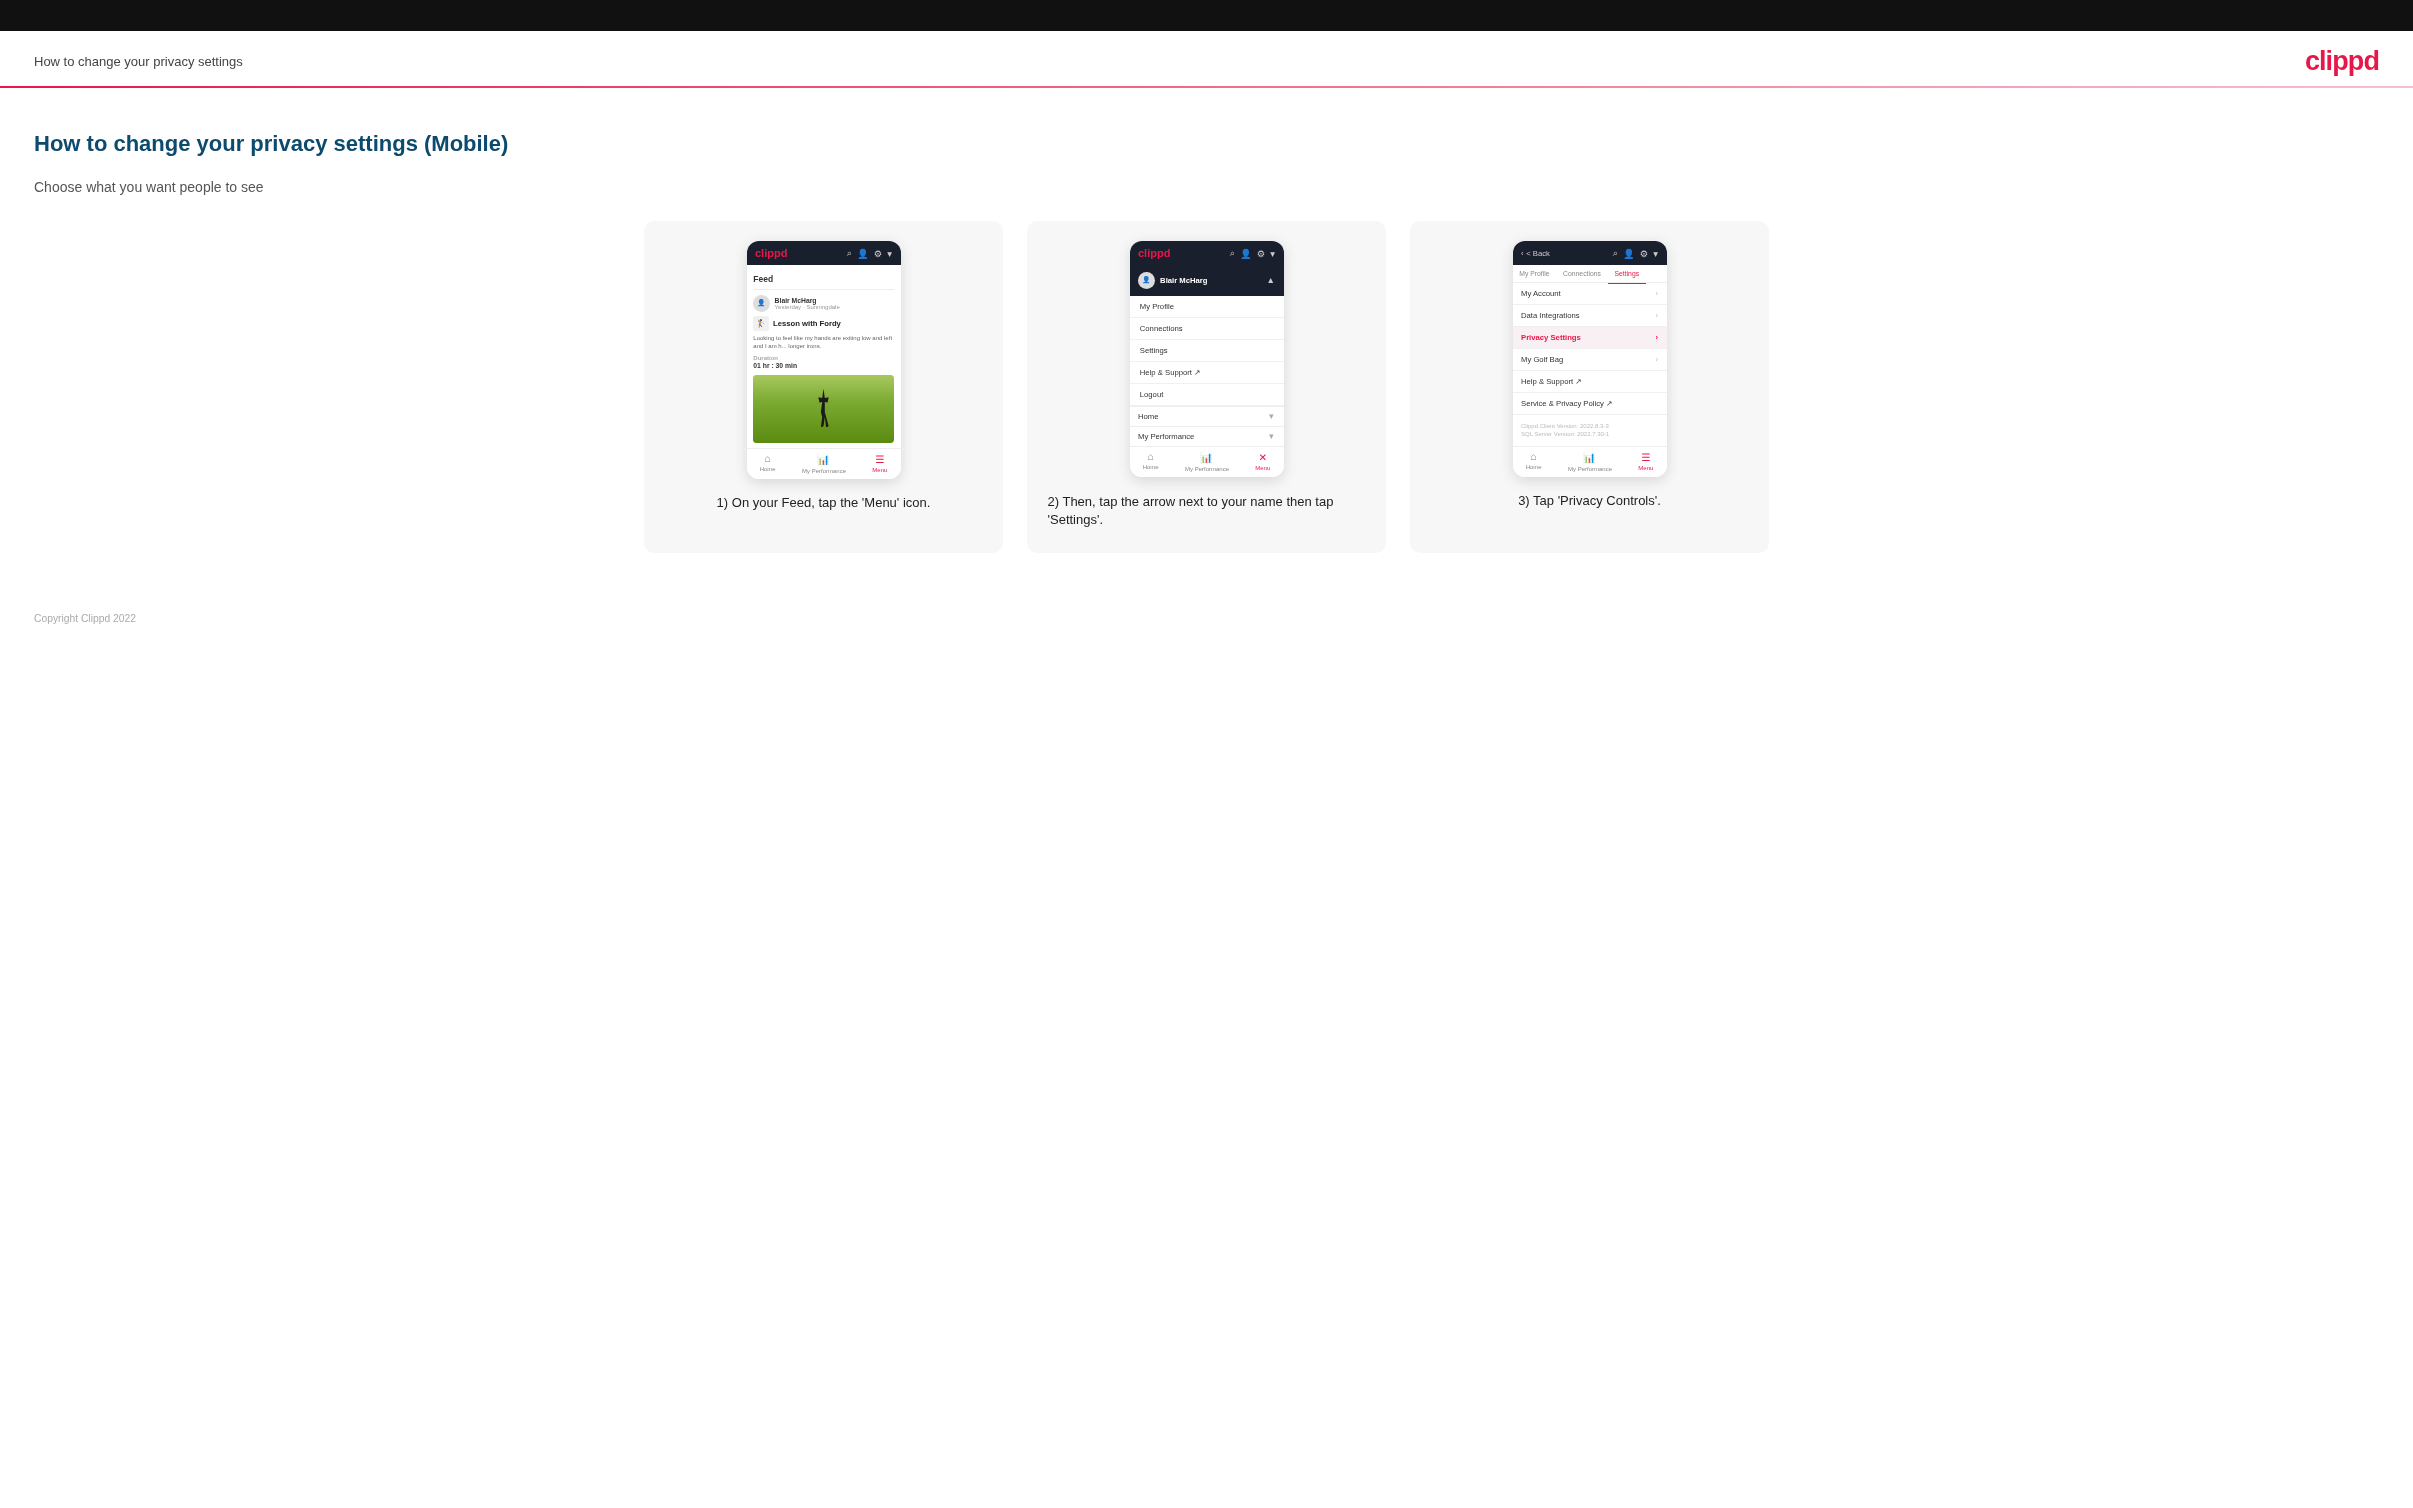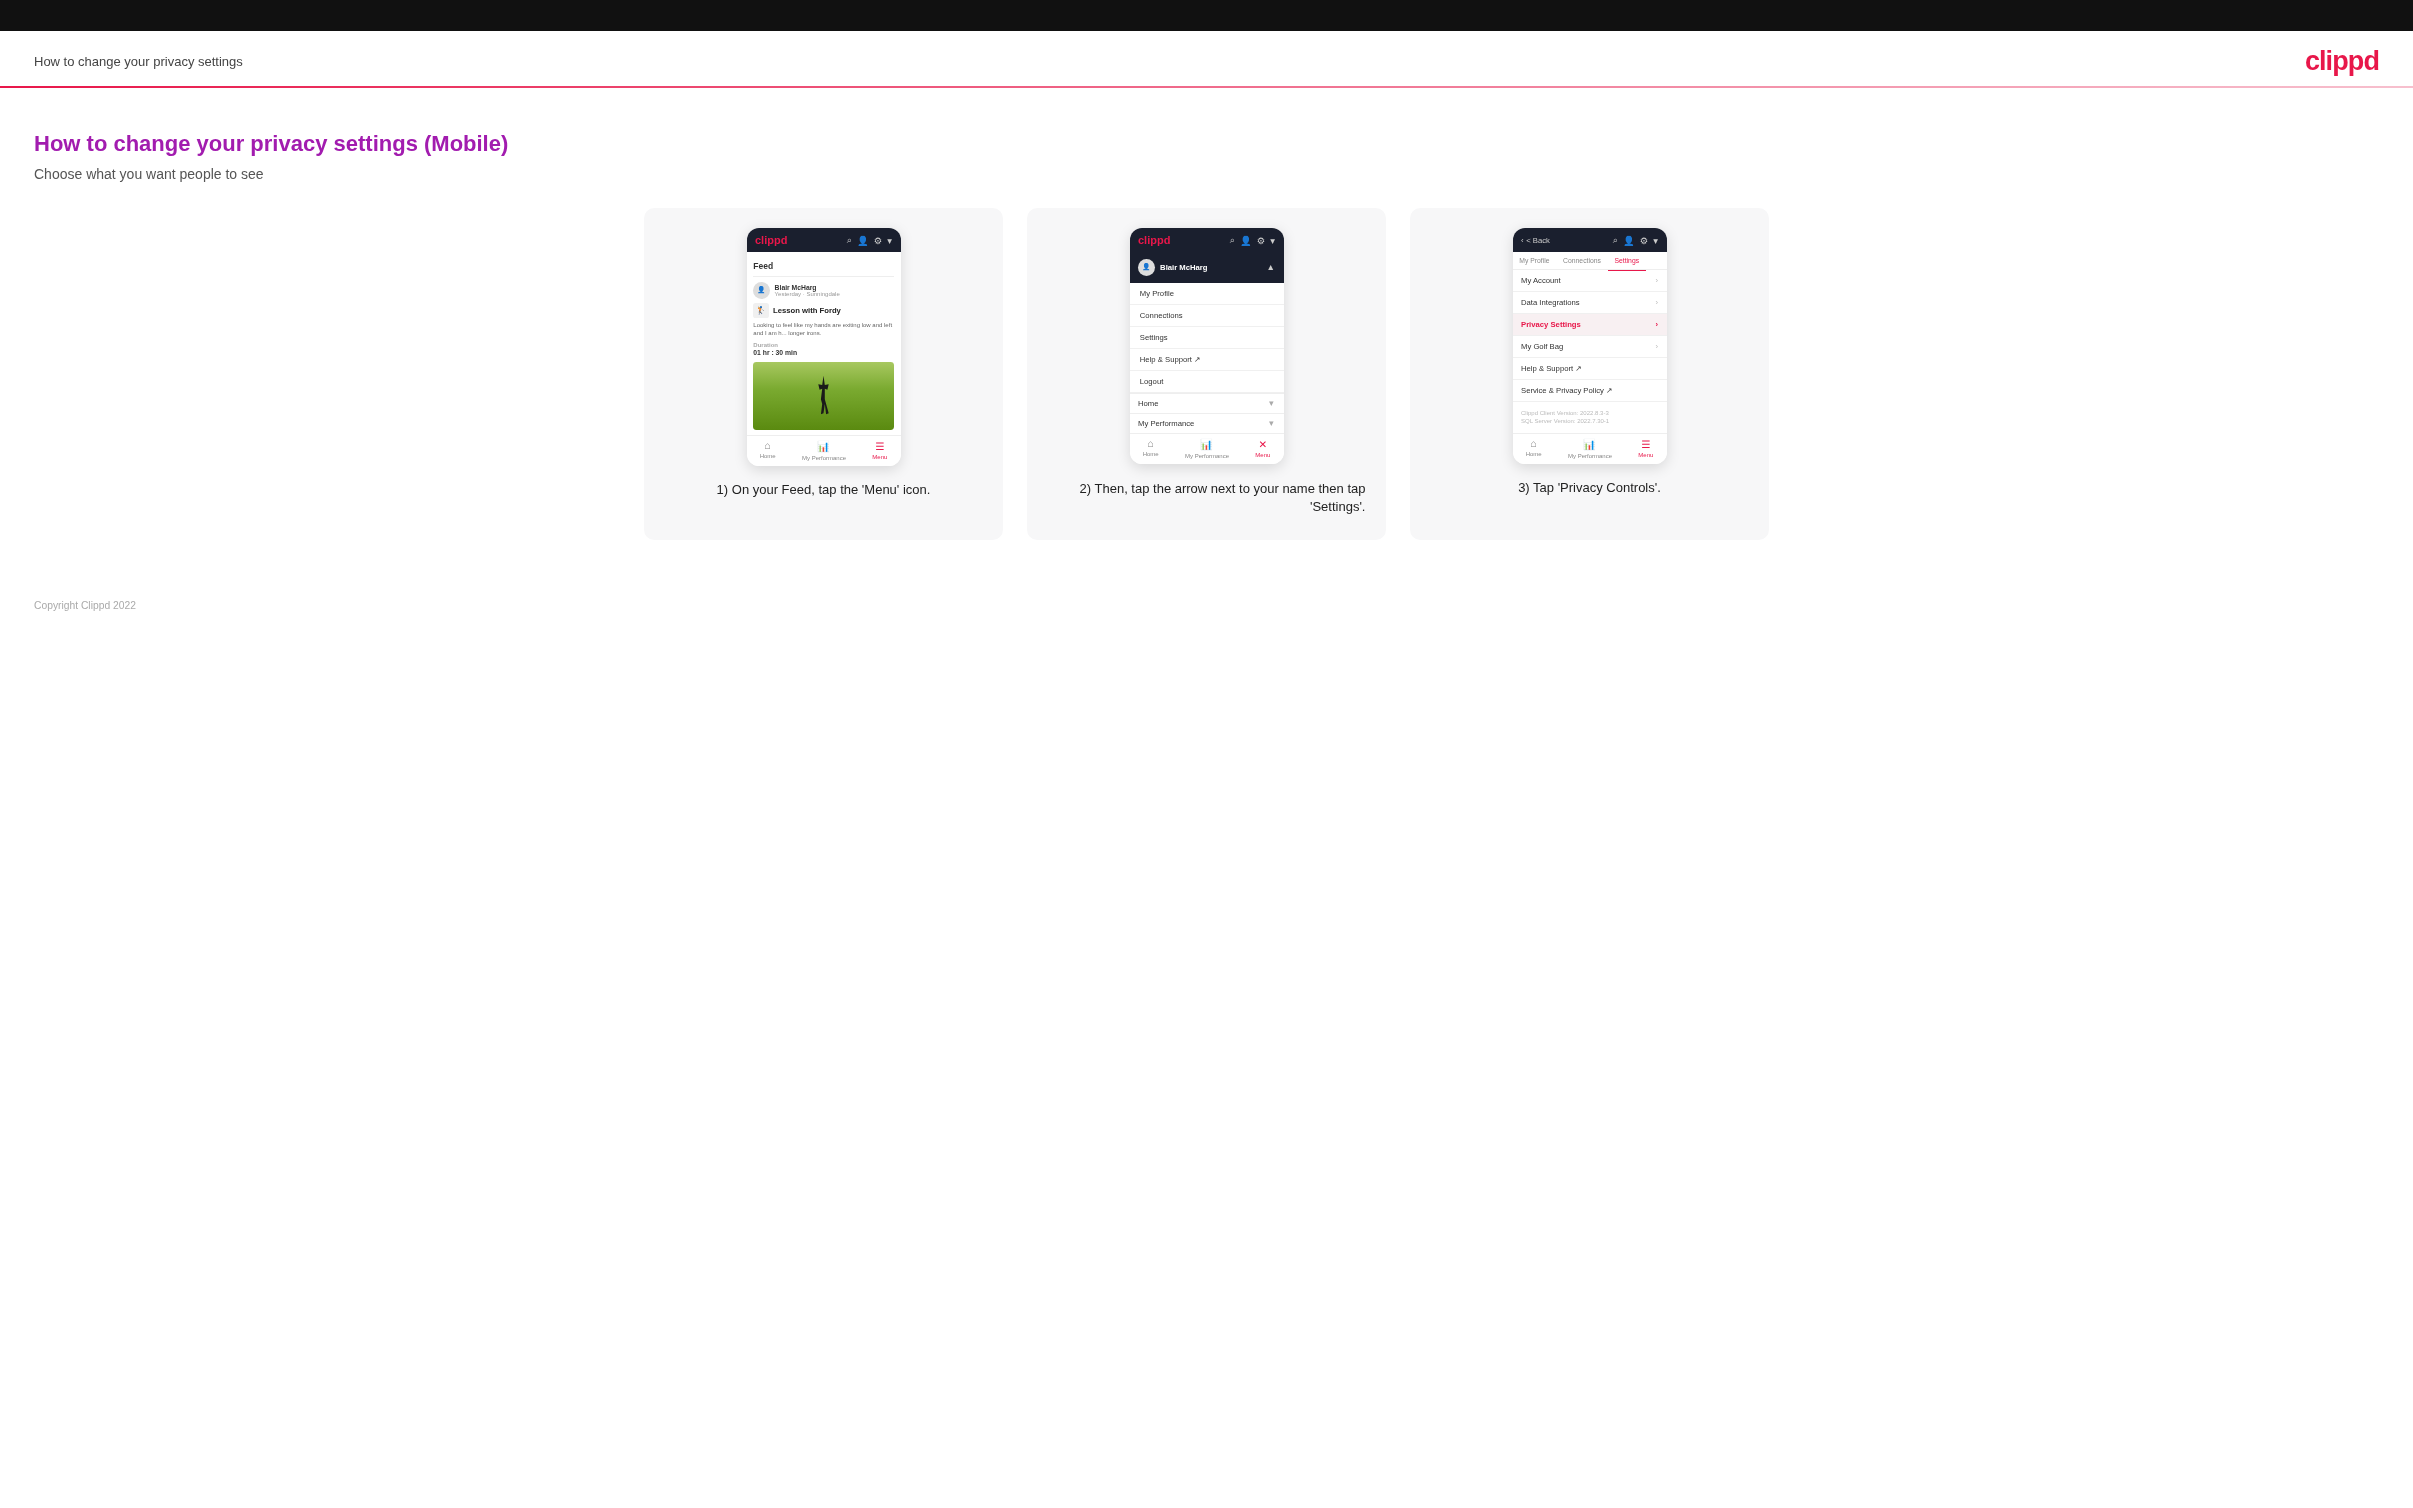--- a/index.html
+++ b/index.html
@@ -50,8 +50,8 @@
     .page-heading {
       font-size: 22px;
       font-weight: 800;
-      color: #a21caf;
-      margin-bottom: 9px;
+      color: #0c4a6e;
+      margin-bottom: 22px;
     }
     .page-subheading {
       font-size: 14px;

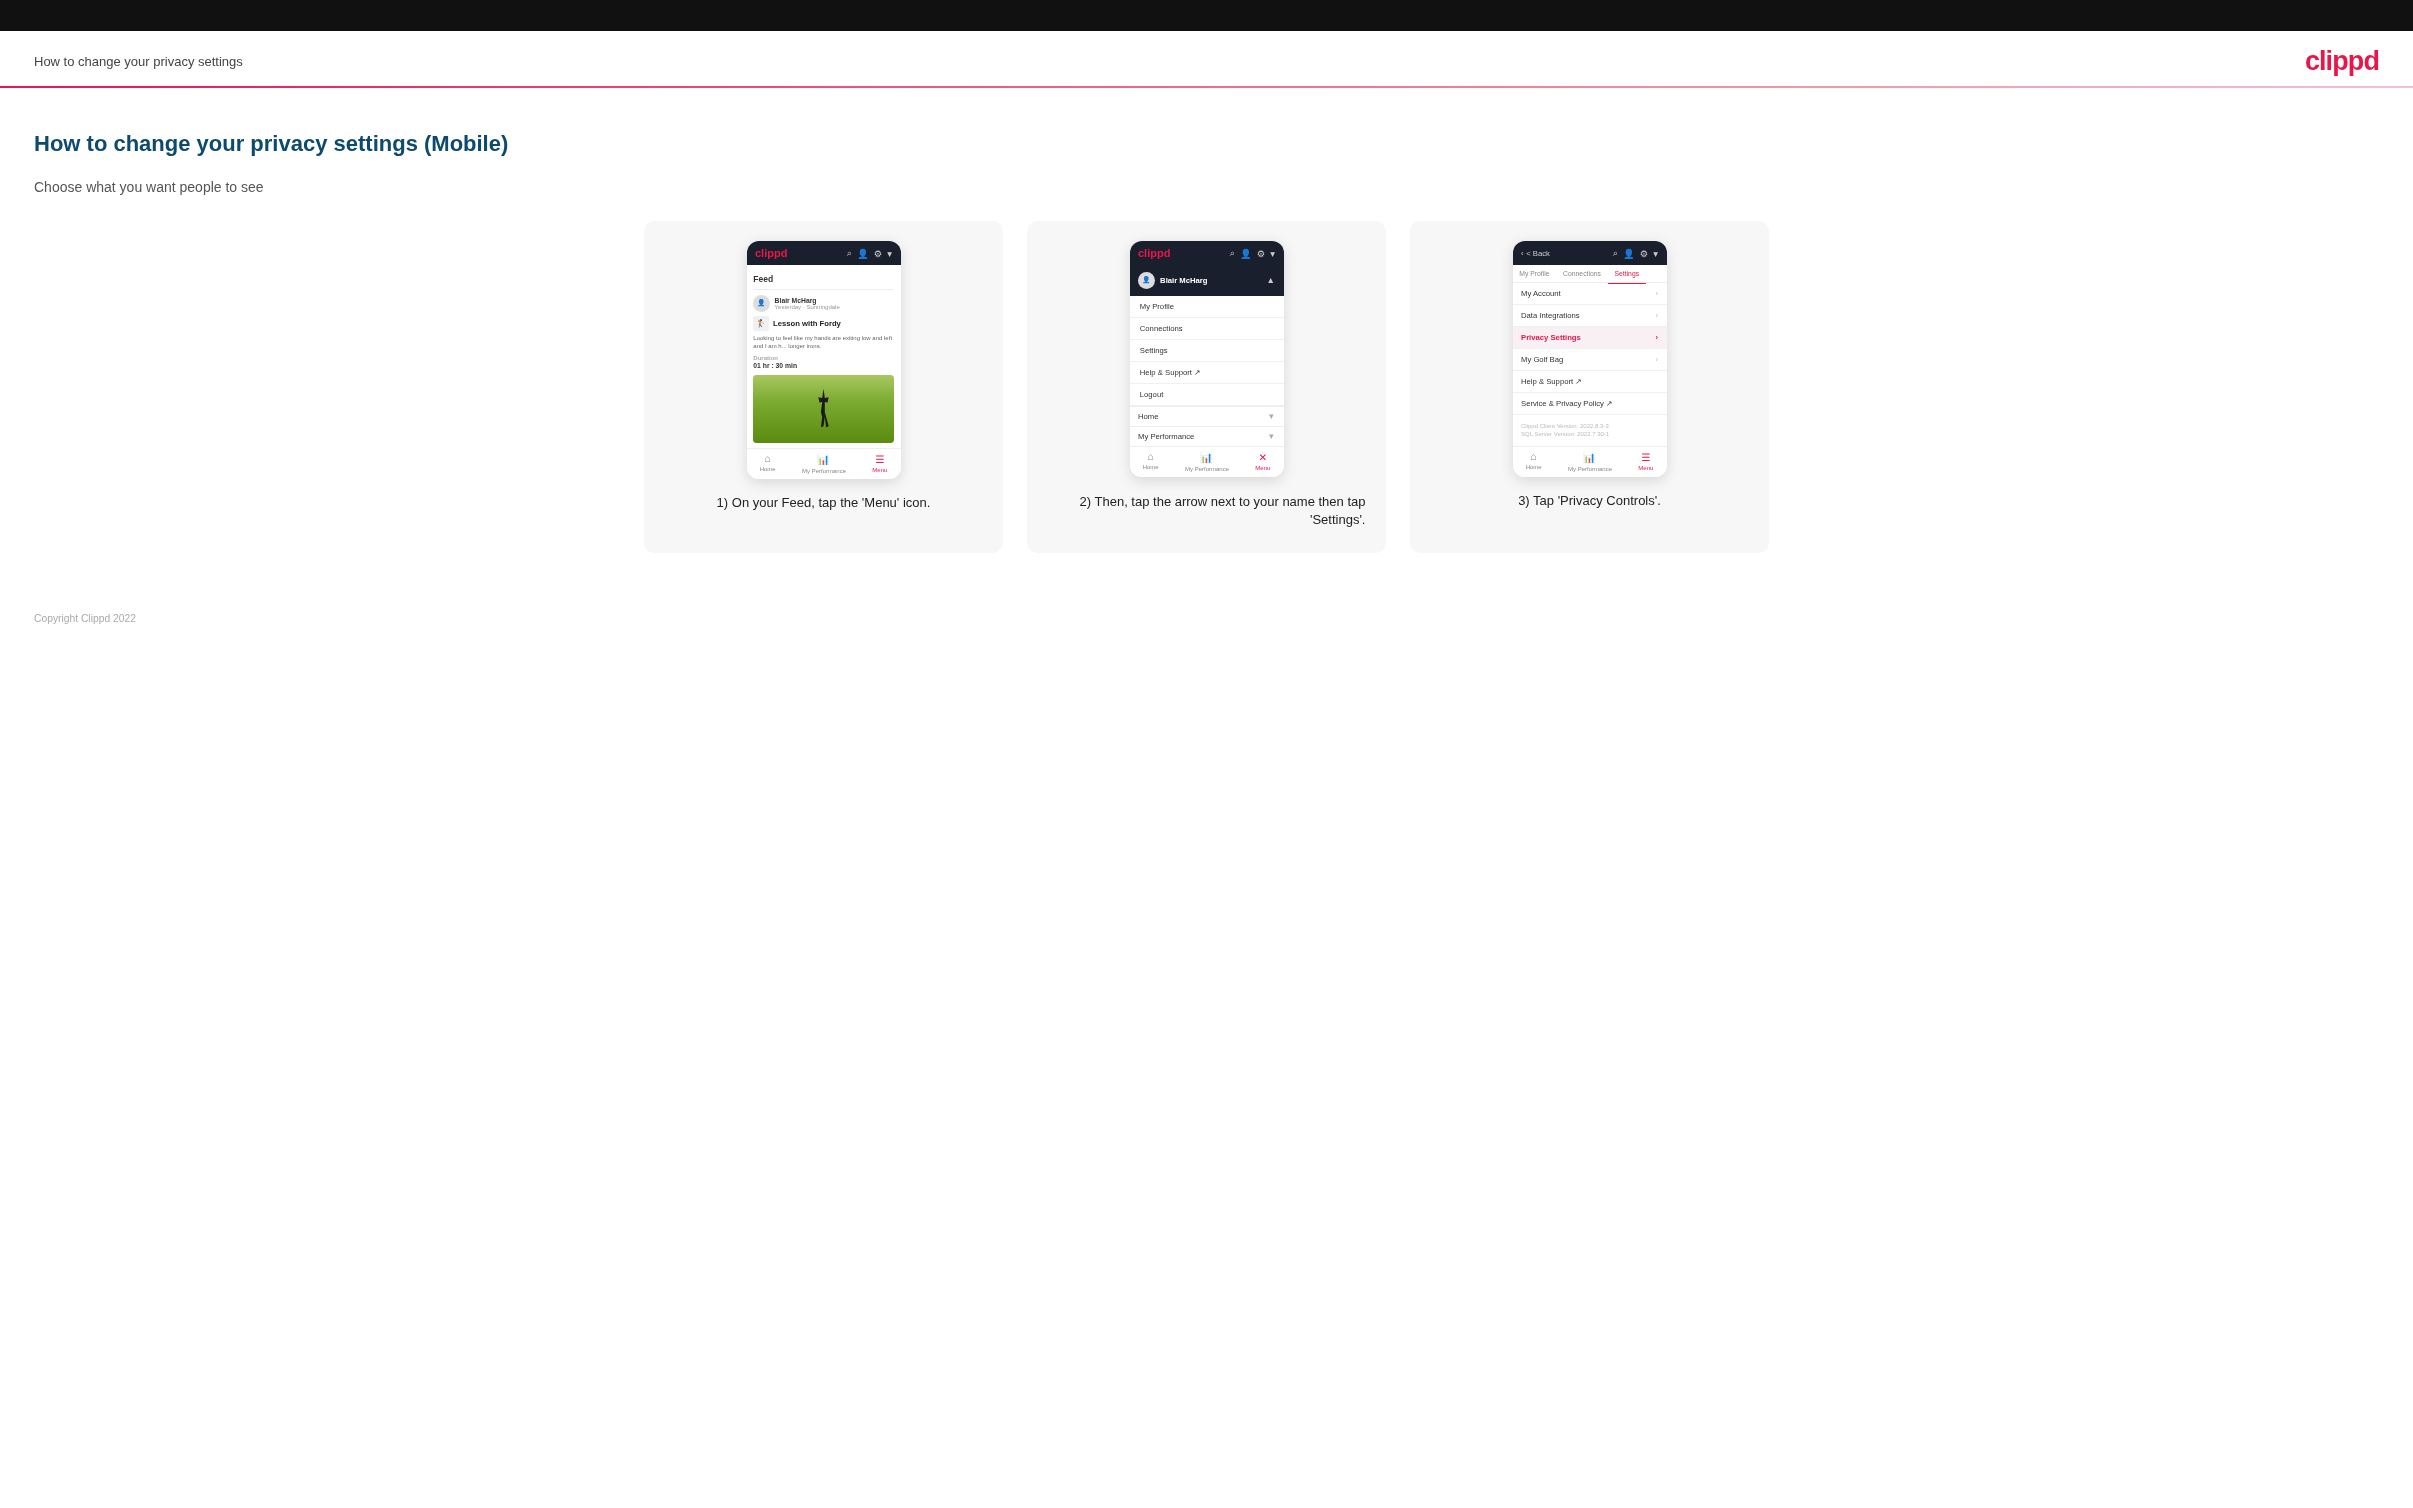--- a/index.html
+++ b/index.html
@@ -283,7 +283,7 @@
     .step-caption {
       font-size: 13px;
       color: #222;
-      text-align: right;
+      text-align: left;
       line-height: 1.4;
       font-weight: 400;
     }

